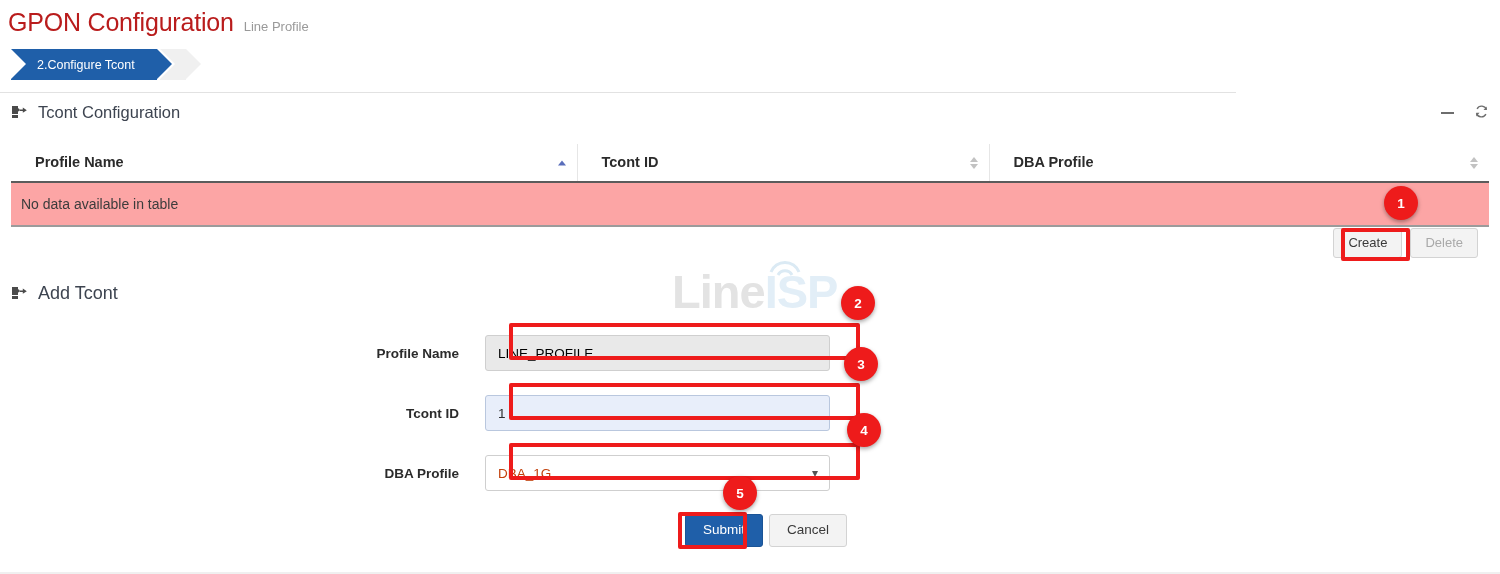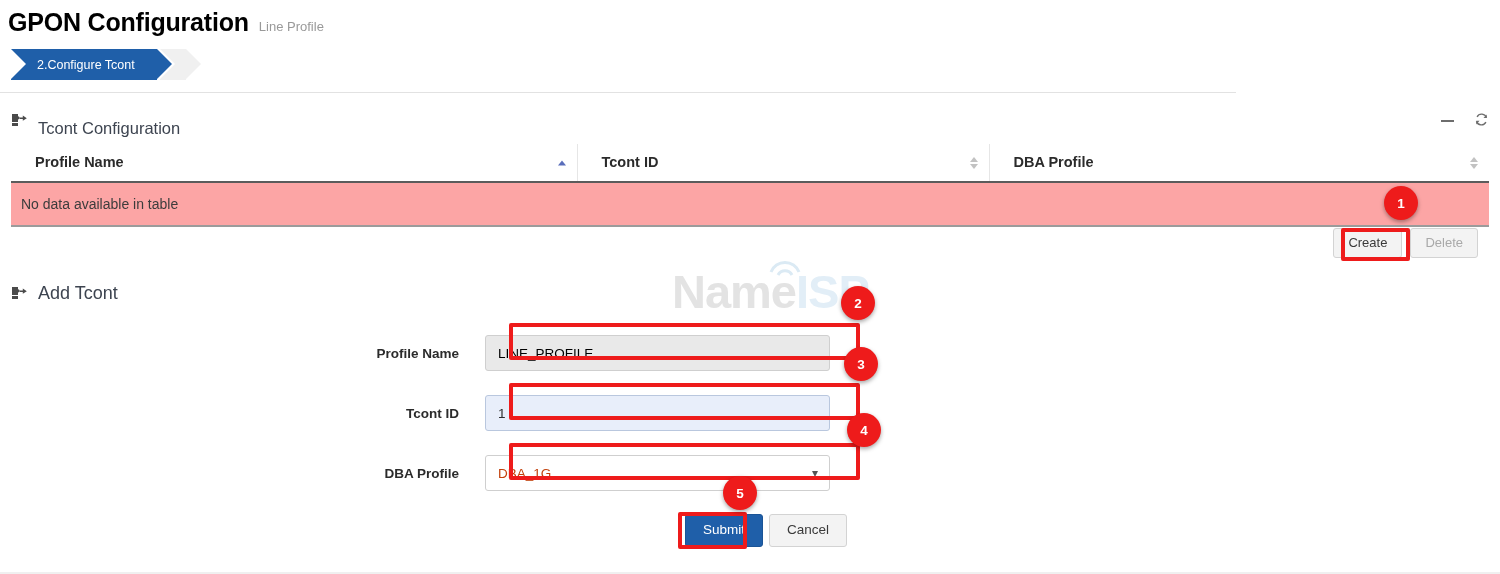--- a/index.html
+++ b/index.html
@@ -24,8 +24,8 @@
   }
   .page-title {
     font-size: 25px;
-    font-weight: 700;
-    color: #000000;
+    font-weight: 400;
+    color: #b91c1c;
     letter-spacing: -0.2px;
   }
   .page-subtitle {

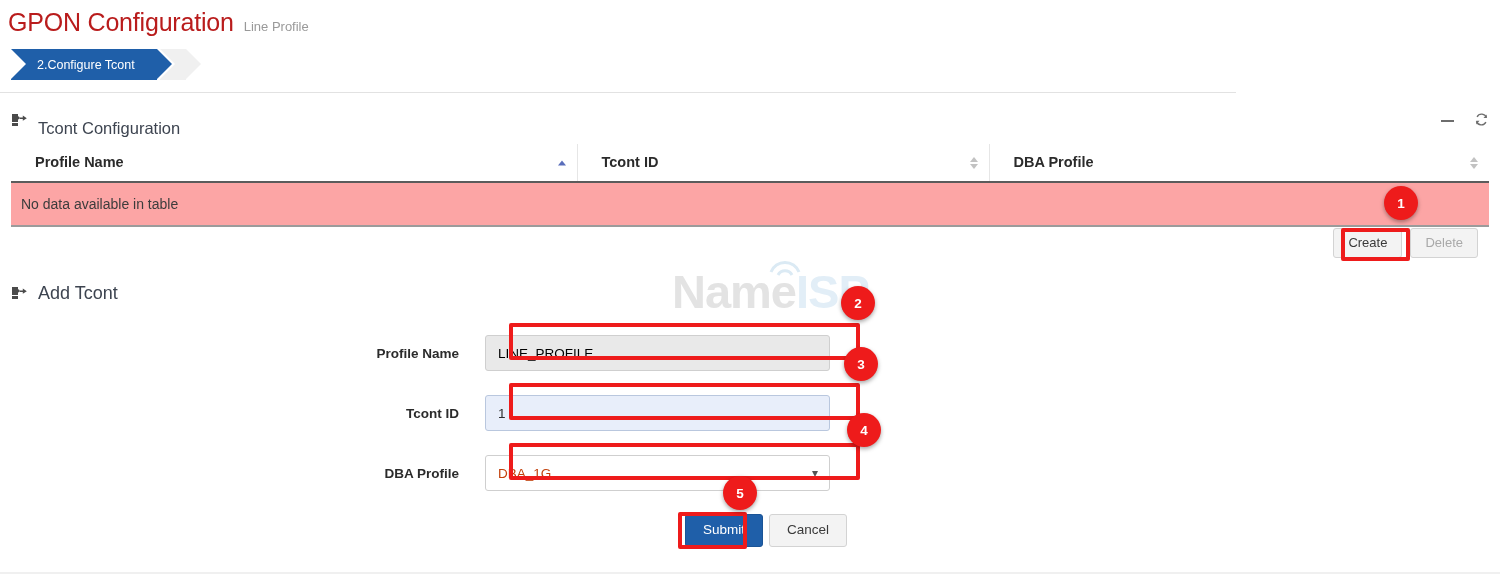--- a/index.html
+++ b/index.html
@@ -128,7 +128,6 @@
     color: #3d4450;
     font-weight: 400;
     margin-left: 10px;
-    margin-top: 16px;
   }
   .panel-tools {
     margin-left: auto;

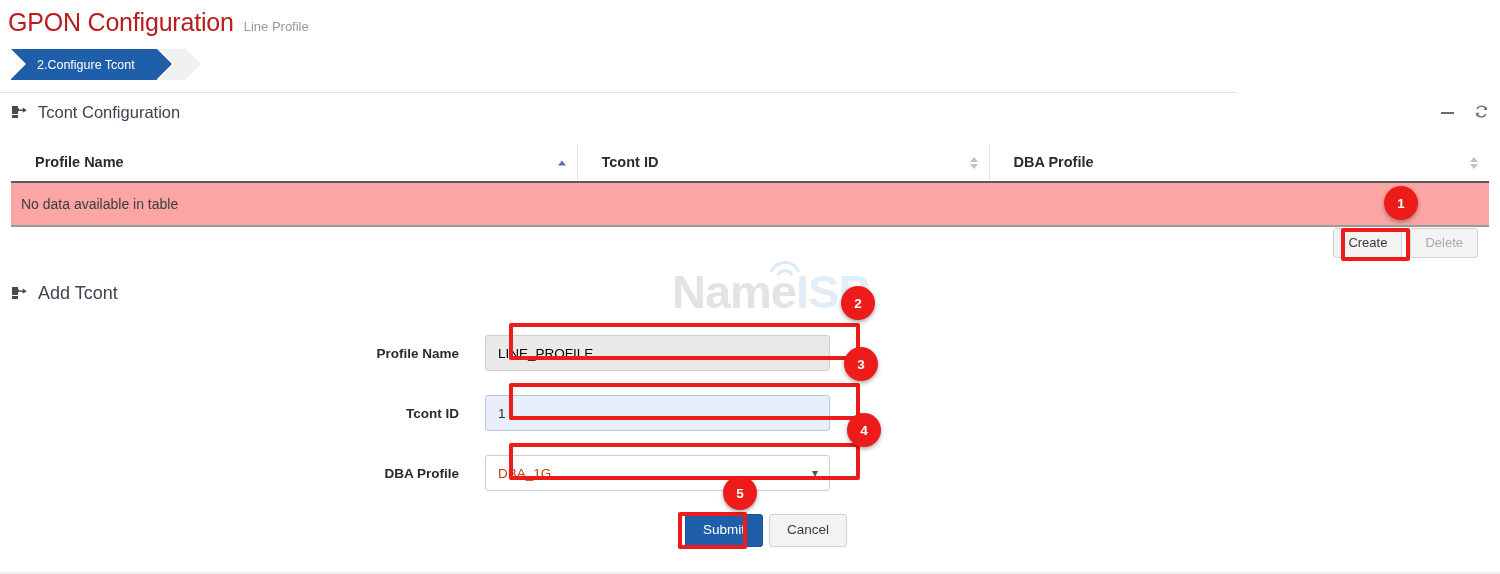--- a/index.html
+++ b/index.html
@@ -418,7 +418,7 @@
 </div>
 
 <div class="watermark">
-  <span class="wm-foro">Name</span><span class="wm-isp">ISP</span>
+  <span class="wm-foro">Line</span><span class="wm-isp">ISP</span>
 </div>
 <svg class="wm-arc" viewBox="0 0 34 18">
   <path d="M3 14 A15 15 0 0 1 31 14" fill="none" stroke="#dbeaf4" stroke-width="3"></path>

